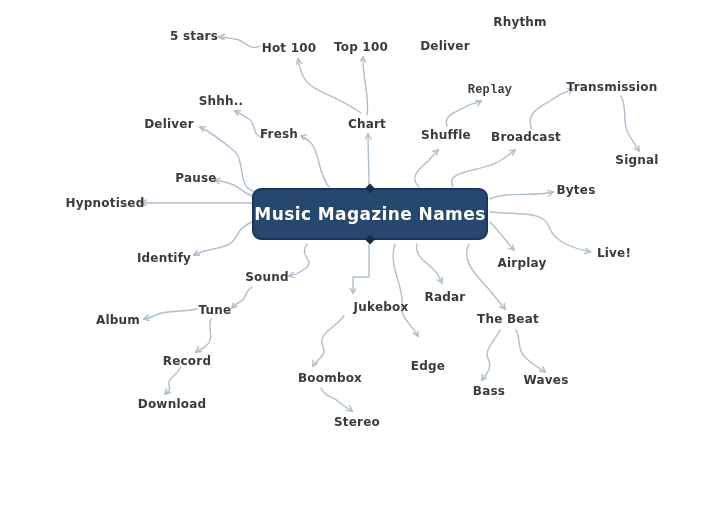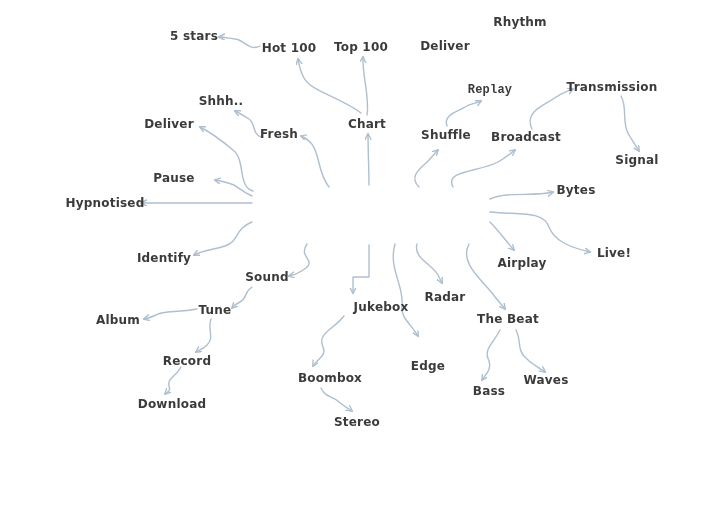--- a/index.html
+++ b/index.html
@@ -98,7 +98,7 @@
       <div class="node" style="left: 526px; top: 137px;">Broadcast</div>
       <div class="node" style="left: 612px; top: 87px;">Transmission</div>
       <div class="node" style="left: 637px; top: 160px;">Signal</div>
-      <div class="node" style="left: 174px; top: 178px;">Pause</div>
+      <div class="node" style="left: 196px; top: 178px;">Pause</div>
       <div class="node" style="left: 105px; top: 203px;">Hypnotised</div>
       <div class="node" style="left: 576px; top: 190px;">Bytes</div>
       <div class="node" style="left: 164px; top: 258px;">Identify</div>

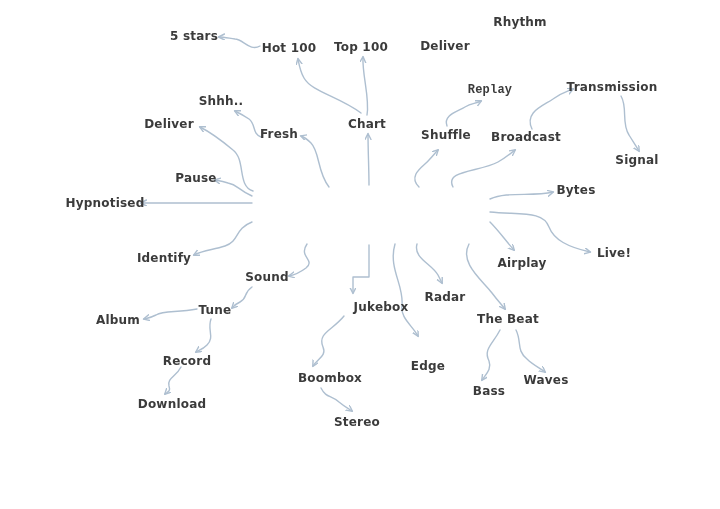--- a/index.html
+++ b/index.html
@@ -119,6 +119,11 @@
       <div class="node" style="left: 357px; top: 422px;">Stereo</div>
     </div>
 
+  <div class="center-box" id="center-box" style="left: 252px; top: 188px; width: 236px; height: 52px;">
+    <div class="diamond top"></div>
+    <span class="label">Music Magazine Names</span>
+    <div class="diamond bottom"></div>
+  </div>
 
 </div>
 

